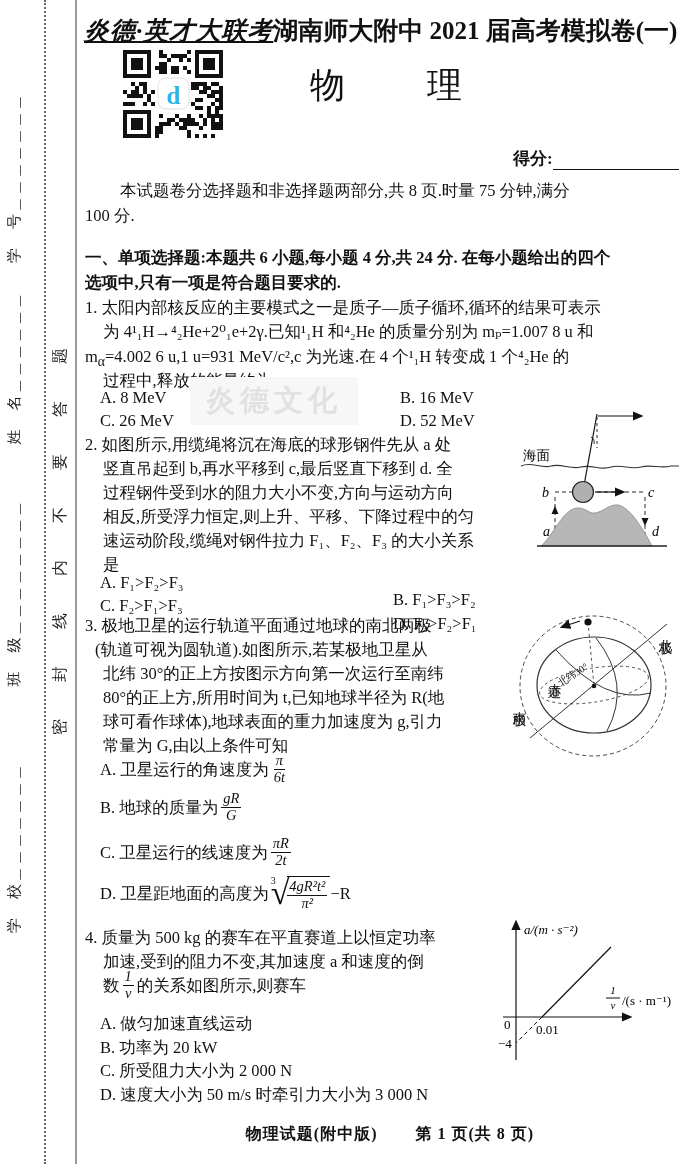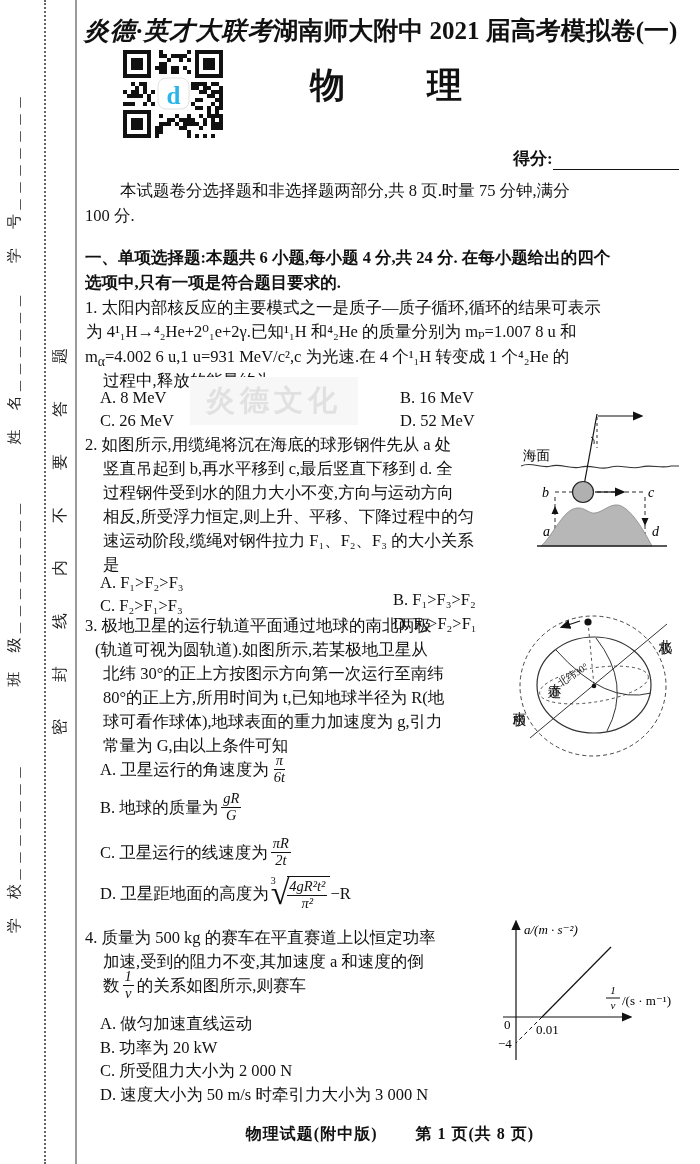--- a/index.html
+++ b/index.html
@@ -13,7 +13,7 @@
   .seal{letter-spacing:37px;font-size:16px;}
   
   .title{position:absolute;top:14px;left:84px;white-space:nowrap;font-size:25px;font-weight:bold;}
-  .title .calli{font-style:italic;letter-spacing:1px;}
+  .title .calli{font-style:italic;letter-spacing:1px;text-decoration:underline;}
   .subject{position:absolute;top:62px;left:80px;width:616px;text-align:center;
            font-size:35px;font-weight:bold;letter-spacing:4px;}
   .score{position:absolute;top:147px;left:513px;font-size:17px;font-weight:bold;white-space:nowrap;}

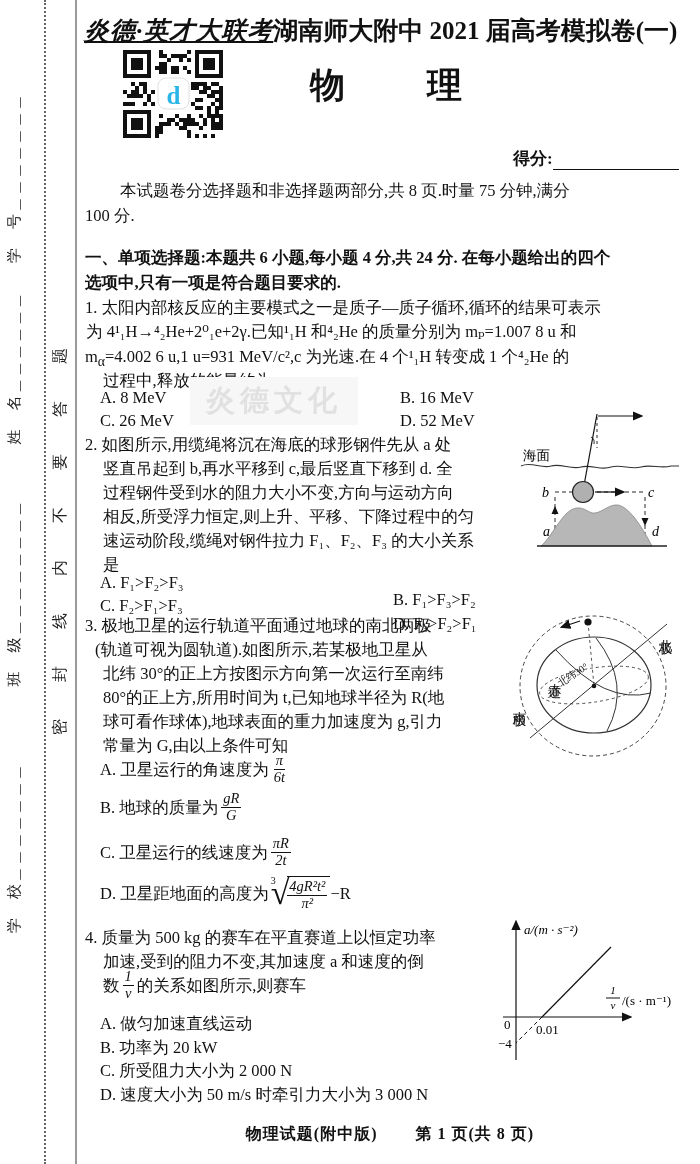--- a/index.html
+++ b/index.html
@@ -15,7 +15,7 @@
   .title{position:absolute;top:14px;left:84px;white-space:nowrap;font-size:25px;font-weight:bold;}
   .title .calli{font-style:italic;letter-spacing:1px;text-decoration:underline;}
   .subject{position:absolute;top:62px;left:80px;width:616px;text-align:center;
-           font-size:35px;font-weight:bold;letter-spacing:4px;}
+           font-size:35px;font-weight:normal;letter-spacing:4px;}
   .score{position:absolute;top:147px;left:513px;font-size:17px;font-weight:bold;white-space:nowrap;}
   .score .blank{display:inline-block;width:126px;border-bottom:1.5px solid #111;height:18px;vertical-align:bottom;}
   .wm{position:absolute;left:190px;top:377px;width:168px;height:48px;background:#f7f7f7;

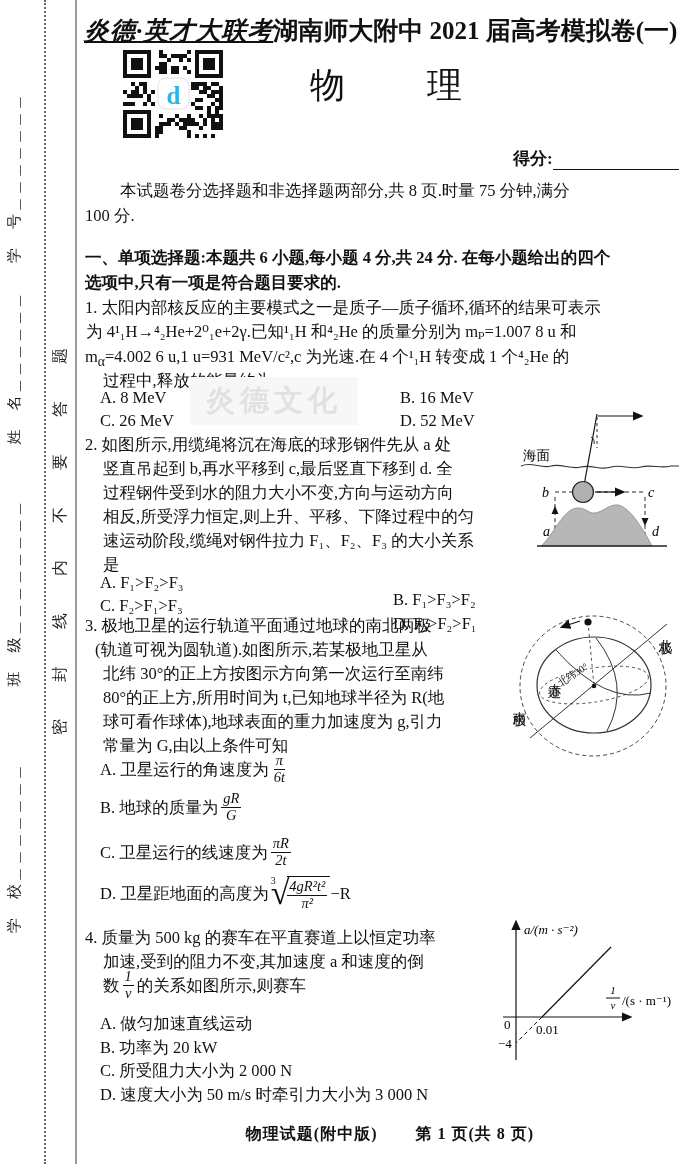--- a/index.html
+++ b/index.html
@@ -94,7 +94,7 @@
   <div class="tl b" style="left:85px;top:271px;">选项中,只有一项是符合题目要求的.</div>
 
   <div class="tl" style="left:85px;top:296px;">1. 太阳内部核反应的主要模式之一是质子—质子循环,循环的结果可表示</div>
-  <div class="tl" style="left:86px;top:320px;">为 4¹₁H→⁴₂He+2⁰₁e+2γ.已知¹₁H 和⁴₂He 的质量分别为 mₚ=1.007 8 u 和</div>
+  <div class="tl" style="left:103px;top:320px;">为 4¹₁H→⁴₂He+2⁰₁e+2γ.已知¹₁H 和⁴₂He 的质量分别为 mₚ=1.007 8 u 和</div>
   <div class="tl" style="left:85px;top:345px;">
     <span>m</span><sub>α</sub><span>=4.002 6 u,1 u=931 MeV/c²,c 为光速.在 4 个¹₁H 转变成 1 个⁴₂He 的</span>
   </div>

